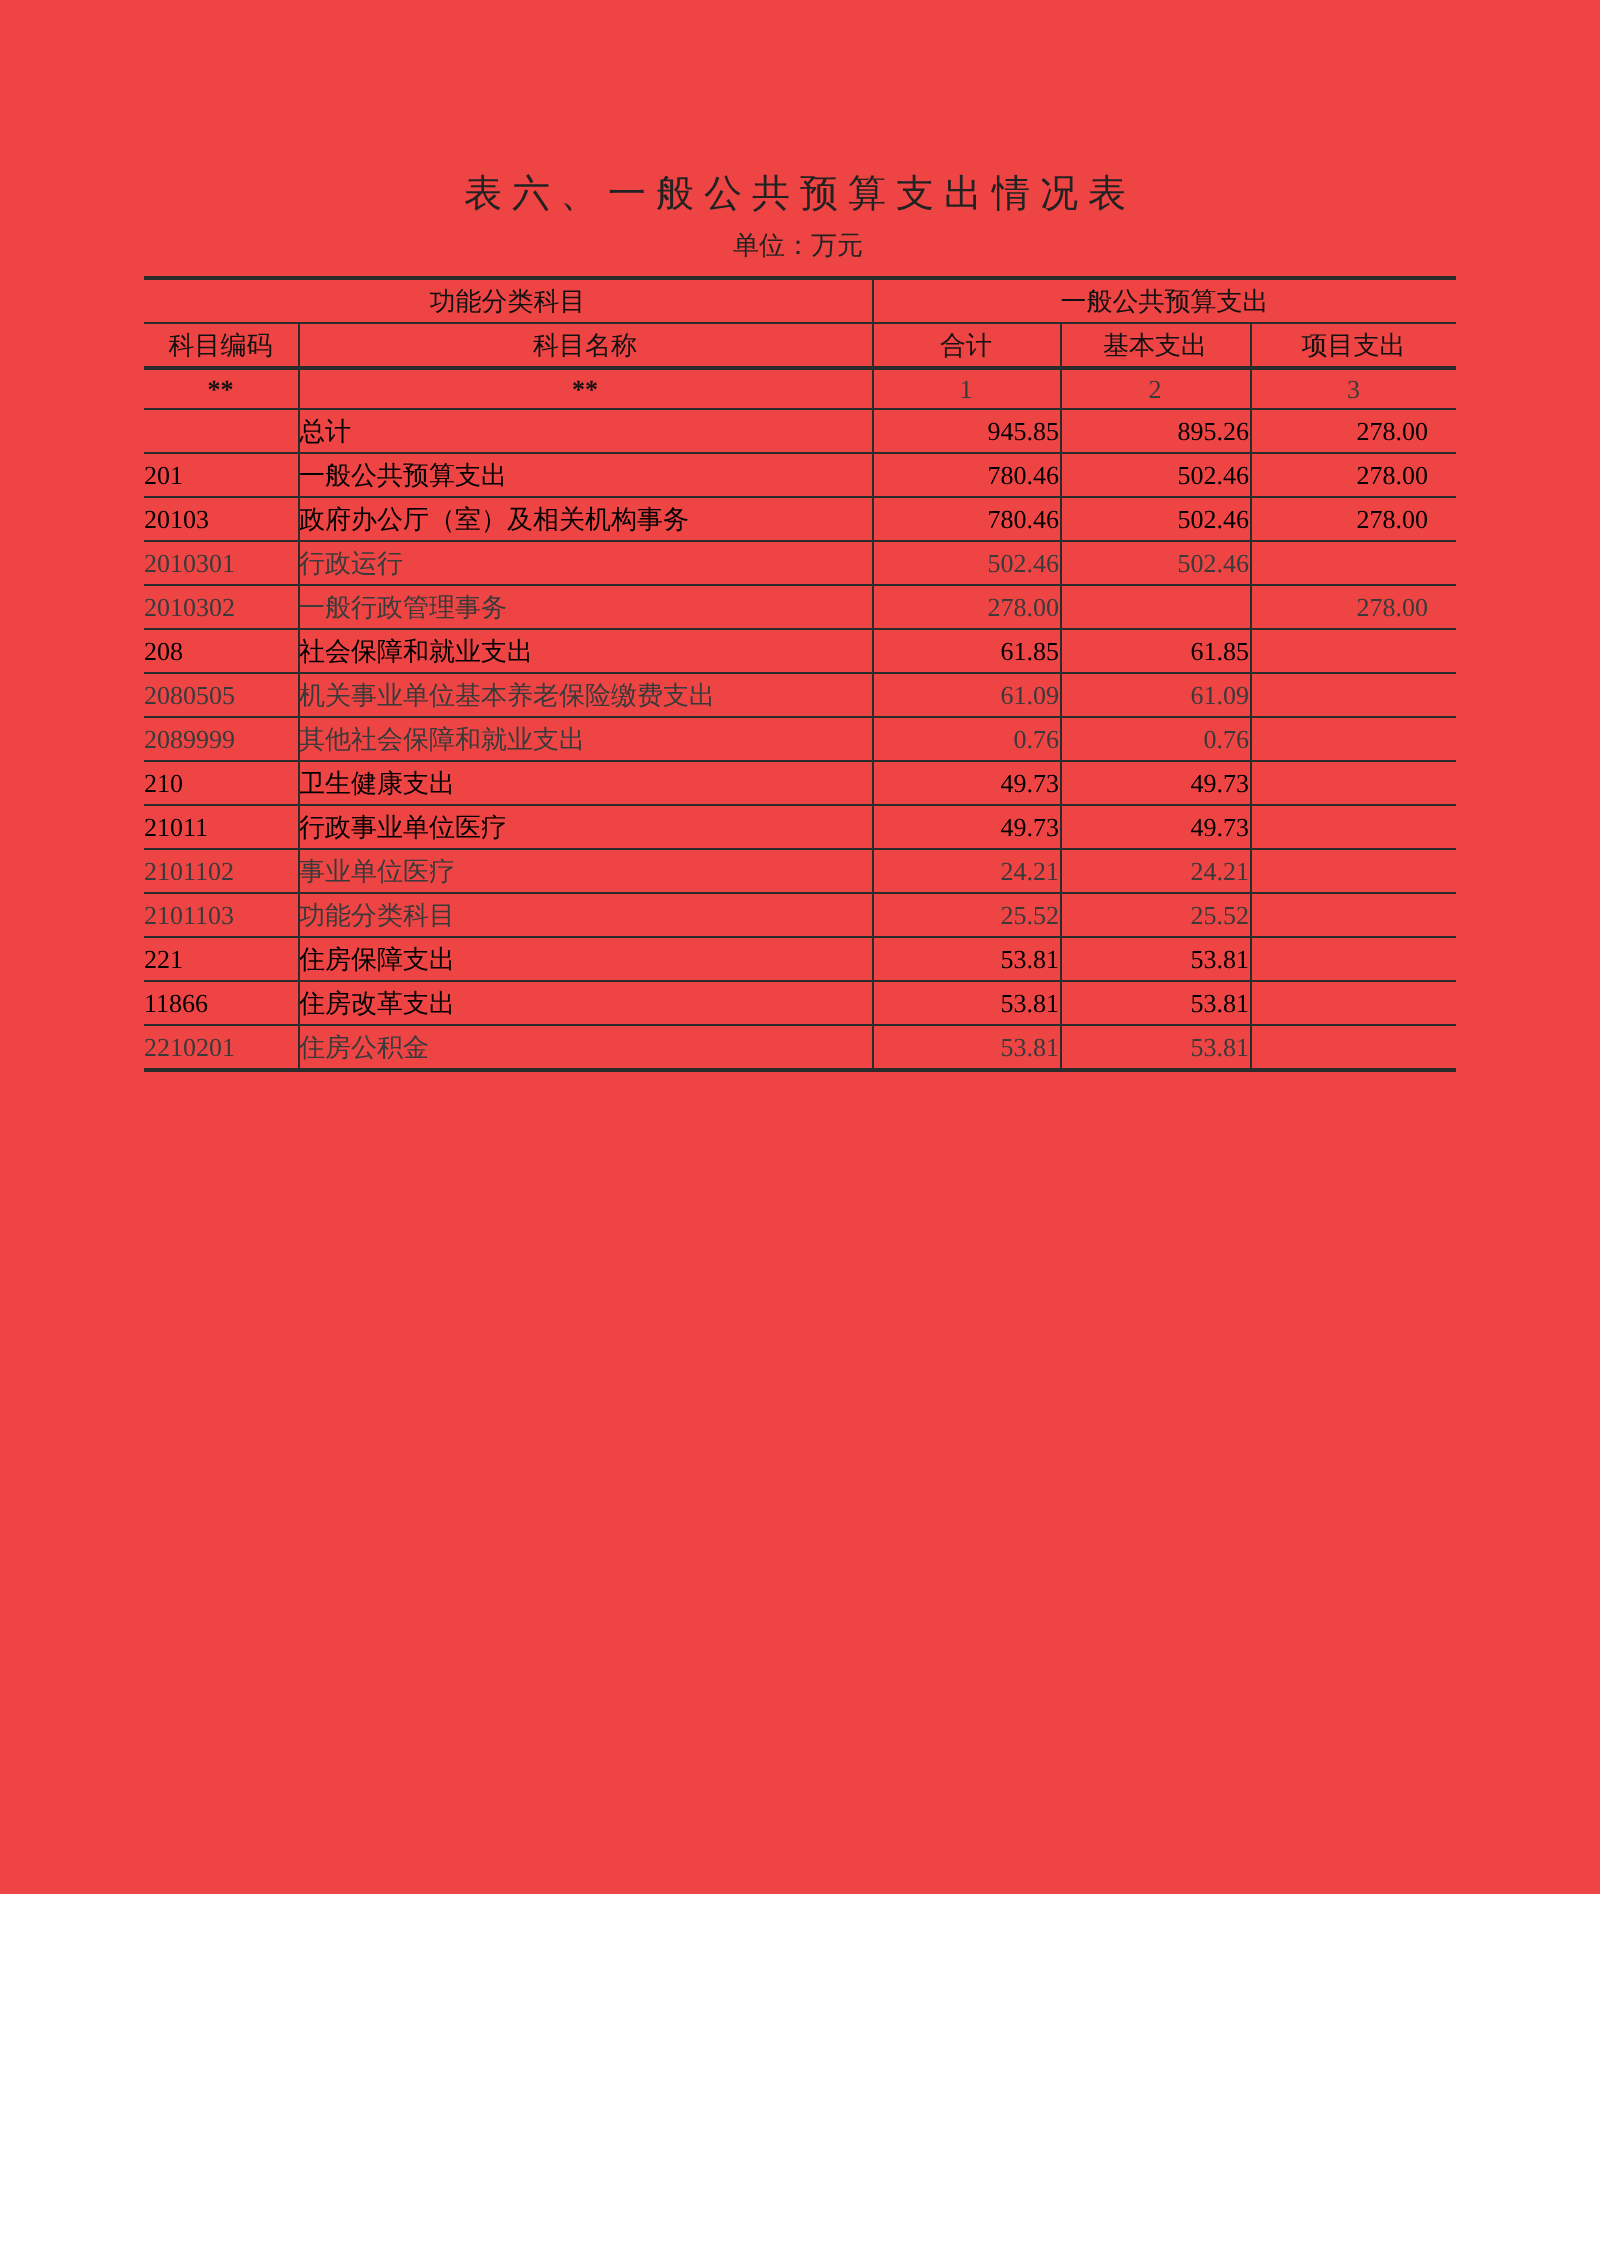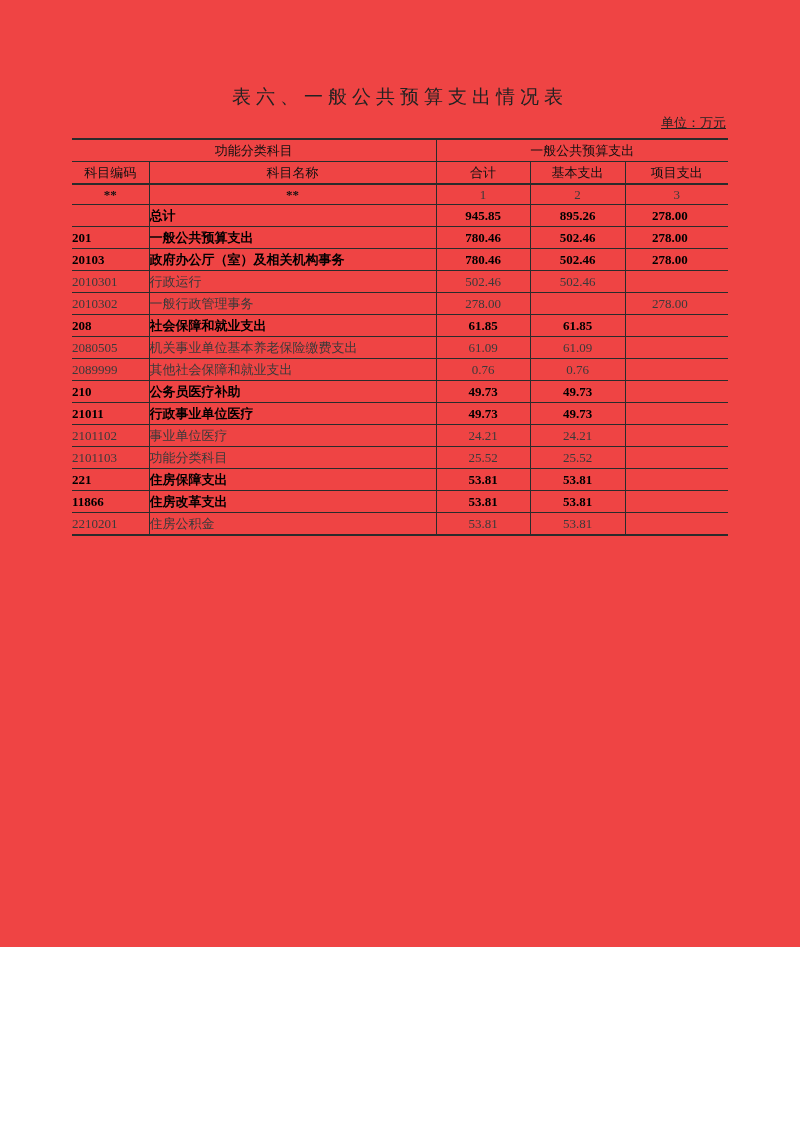--- a/index.html
+++ b/index.html
@@ -29,10 +29,9 @@
     top: 114px;
     left: 72px;
     width: 654px;
-    text-align: right;
+    text-align: center;
     font-size: 13px;
     color: #222;
-    text-decoration: underline;
   }
   table.budget {
     position: absolute;

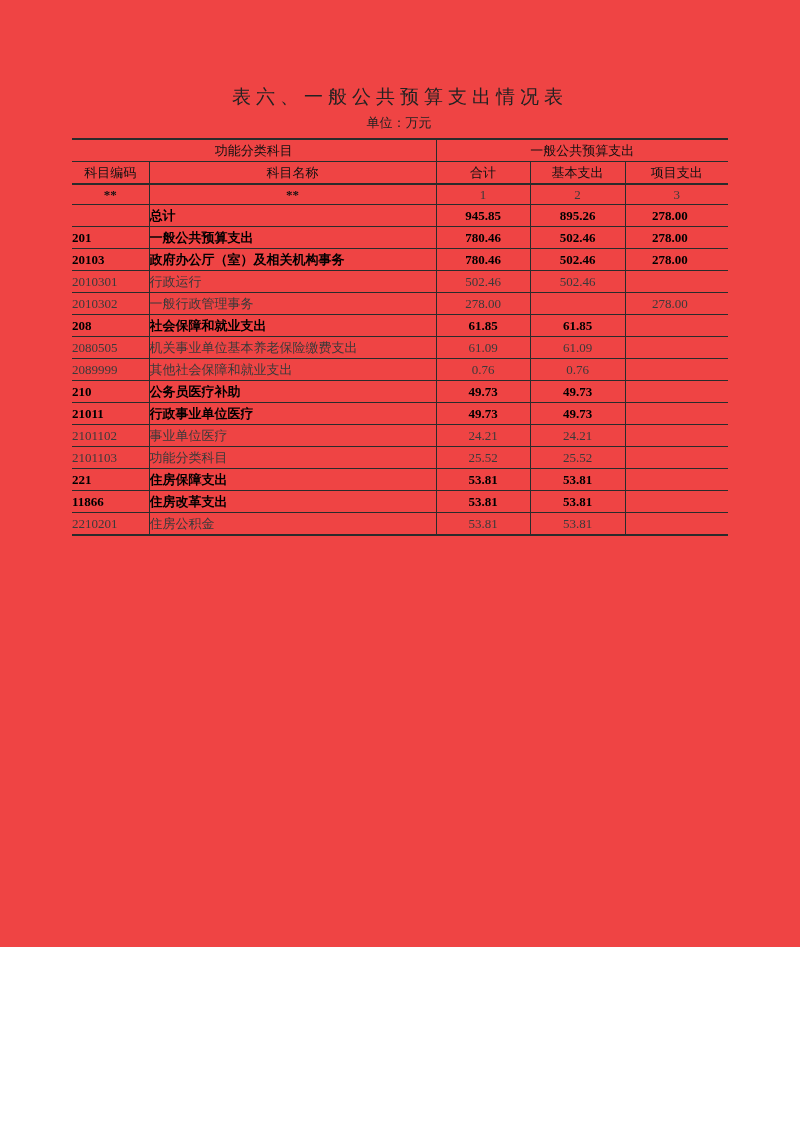--- a/index.html
+++ b/index.html
@@ -75,7 +75,7 @@
   td.c-num  { text-align: center; padding-right: 8px; }
   td.c-num.c-last { padding-right: 14px; }
 
-  tr.bold-row td { font-weight: bold; color: #000; }
+  tr.bold-row td { font-weight: normal; color: #000; }
   tr.bold-row td.c-name { font-family: "Liberation Sans", sans-serif; }
   tr.data-row:last-child td { border-bottom-width: 2px; }
 

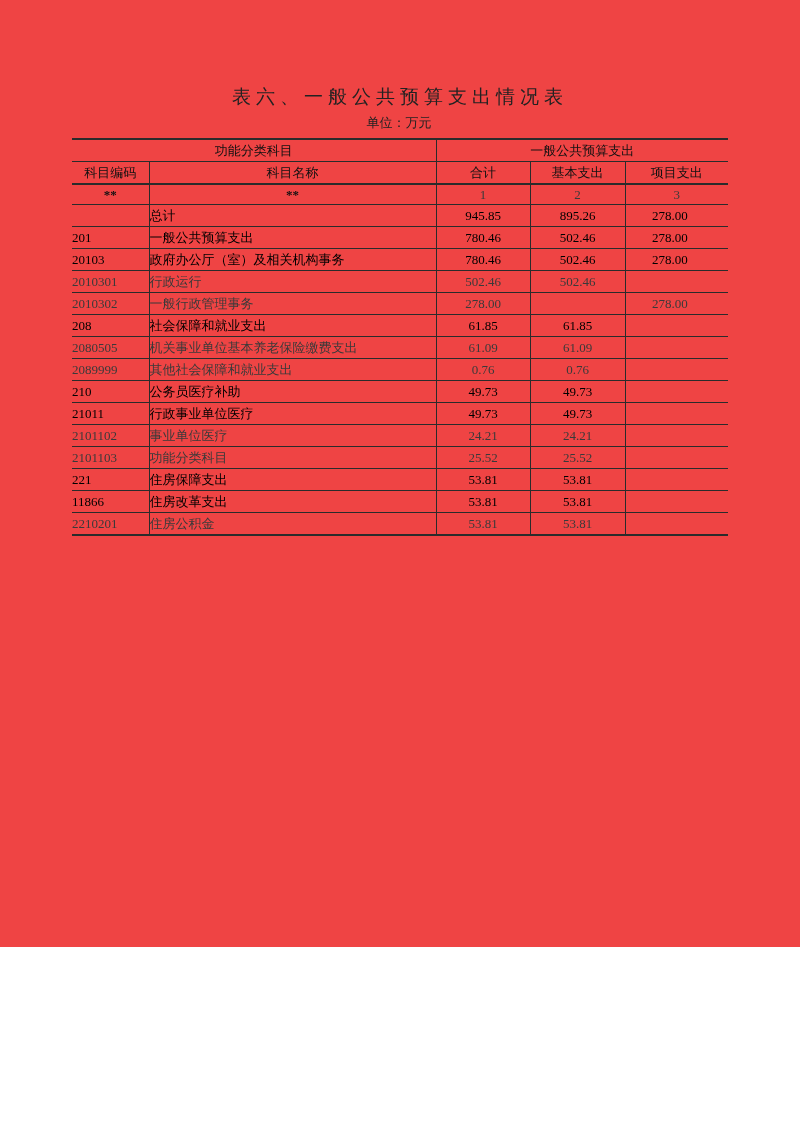--- a/index.html
+++ b/index.html
@@ -72,7 +72,7 @@
   tr.data-row { height: 22px; }
   td.c-code { text-align: left; padding-left: 10px; }
   td.c-name { text-align: left; padding-left: 8px; }
-  td.c-num  { text-align: center; padding-right: 8px; }
+  td.c-num  { text-align: right; padding-right: 8px; }
   td.c-num.c-last { padding-right: 14px; }
 
   tr.bold-row td { font-weight: normal; color: #000; }

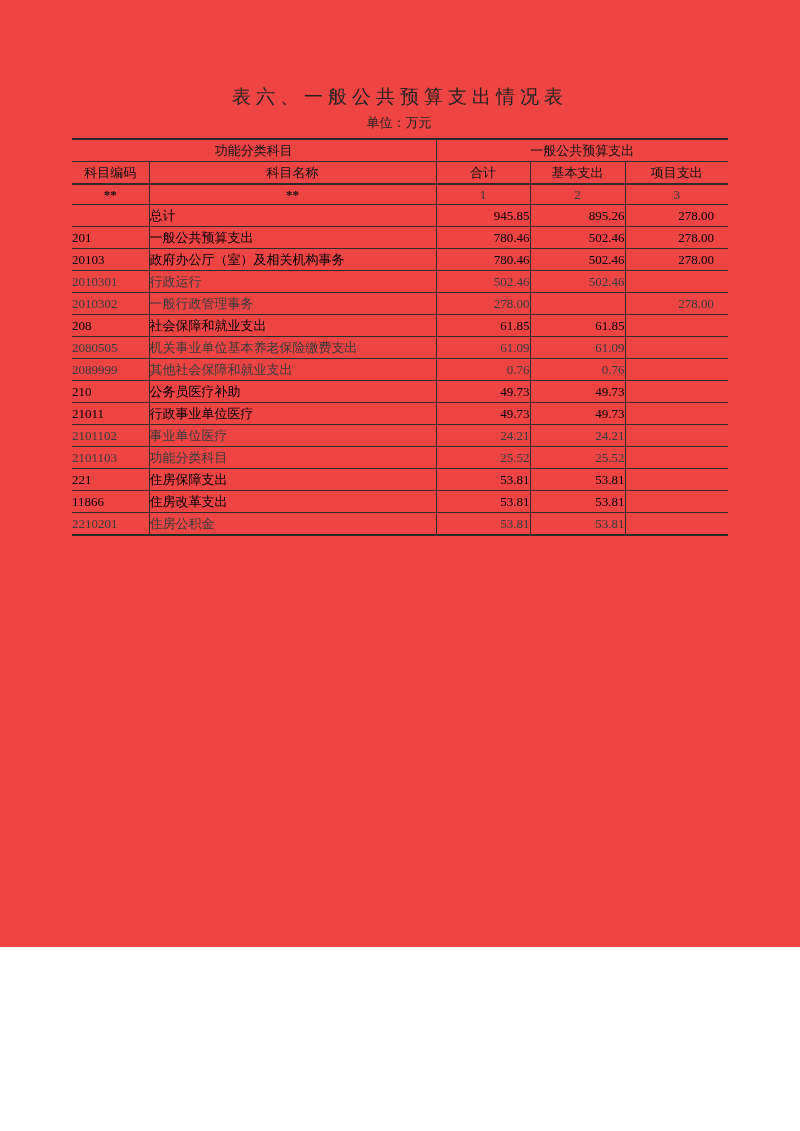--- a/index.html
+++ b/index.html
@@ -184,7 +184,7 @@
     </tr>
     <tr class="data-row bold-row">
       <td class="c-code">210</td>
-      <td class="c-name">公务员医疗补助</td>
+      <td class="c-name">卫生健康支出</td>
       <td class="c-num">49.73</td>
       <td class="c-num">49.73</td>
       <td class="c-num c-last"></td>

